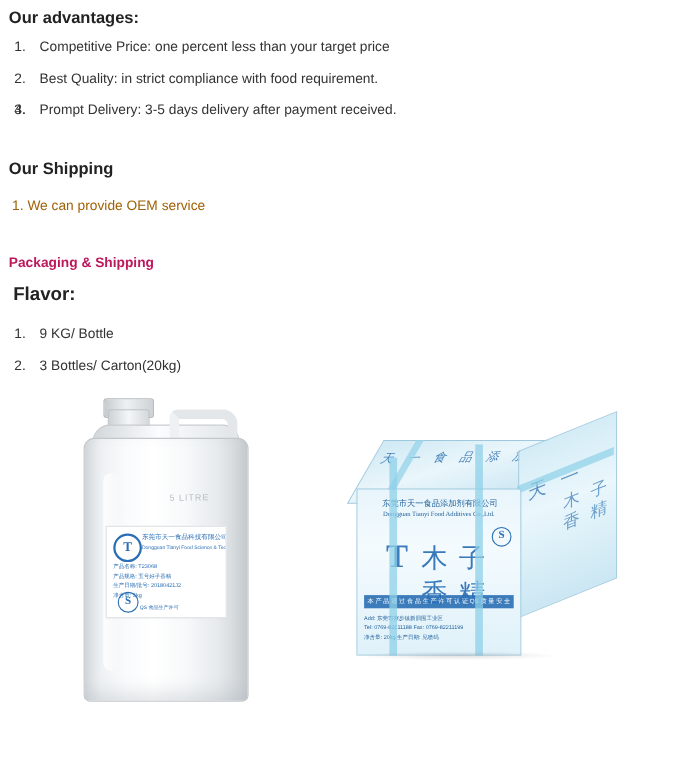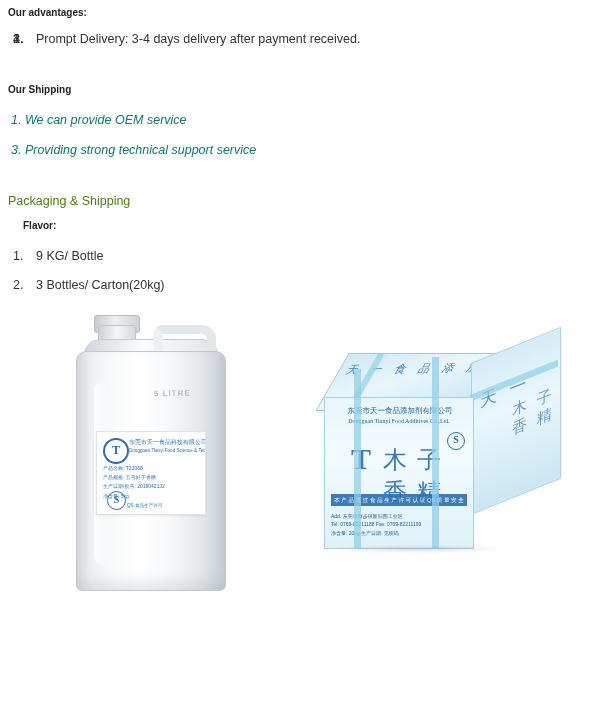--- a/index.html
+++ b/index.html
@@ -21,7 +21,7 @@
     width: 614px;
   }
   .section-title {
-    font-size: 10px;
+    font-size: 15px;
     font-weight: bold;
     color: #222222;
     margin: 0 0 6px 0;

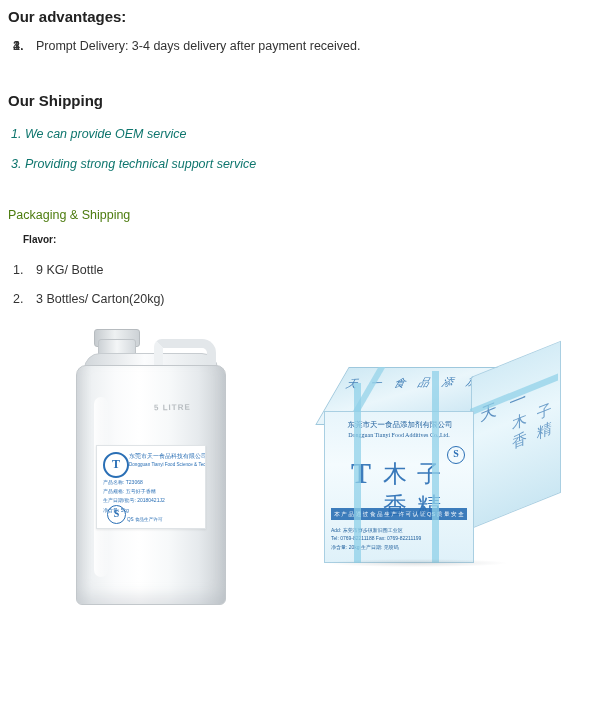--- a/index.html
+++ b/index.html
@@ -446,6 +446,7 @@
     <ul class="adv-list">
       <li>
         <span class="num">1.</span>
+        <span>Competitive Price: one percent less than your target price</span>
       </li>
       <li>
         <span class="num">2.</span>

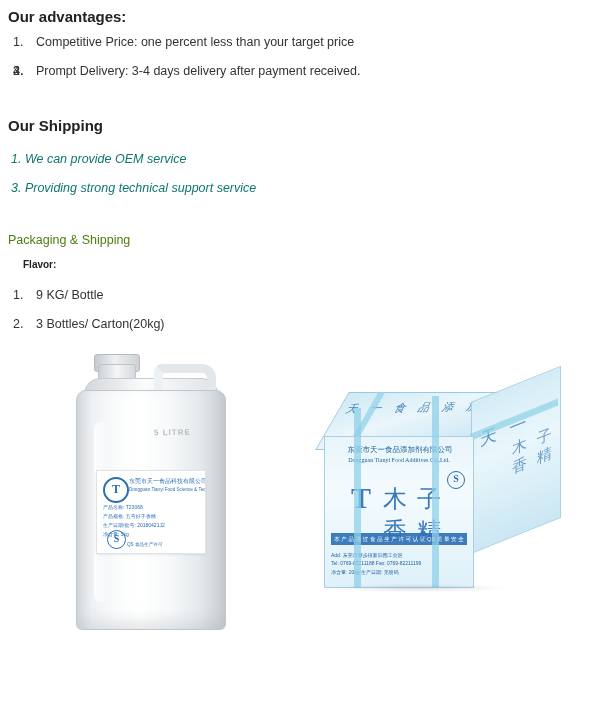--- a/index.html
+++ b/index.html
@@ -450,6 +450,7 @@
       </li>
       <li>
         <span class="num">2.</span>
+        <span>Best Quality: in strict compliance with food requirement.</span>
       </li>
       <li>
         <span class="num">3.</span>

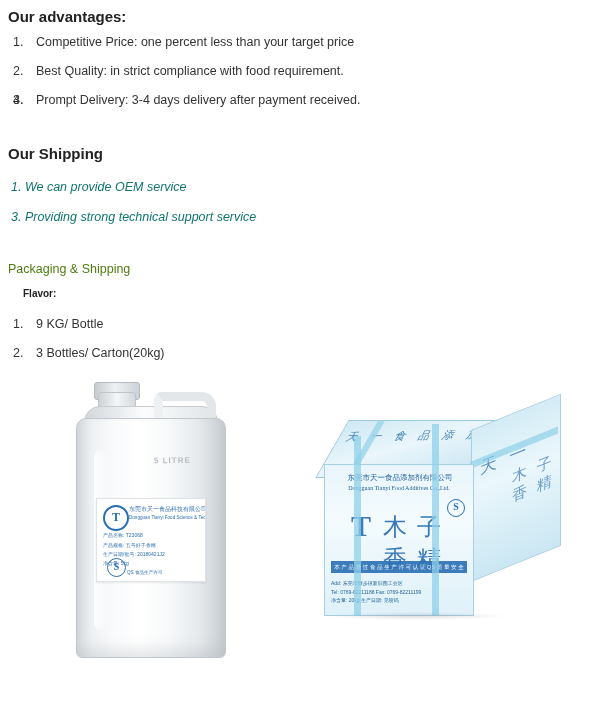--- a/index.html
+++ b/index.html
@@ -457,7 +457,7 @@
       </li>
       <li>
         <span class="num">4.</span>
-        <span>Prompt Delivery: 3-4 days delivery after payment received.</span>
+        <span>Prompt Delivery: 3-5 days delivery after payment received.</span>
       </li>
     </ul>
   </div>

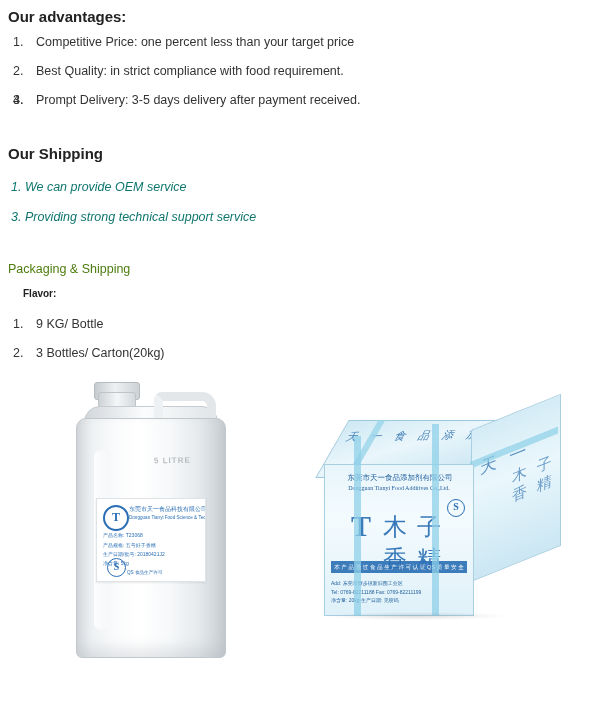--- a/index.html
+++ b/index.html
@@ -55,11 +55,10 @@
   }
   .plain-list li {
     font-size: 12.5px;
-    color: #0f766e;
+    color: #a16207;
     line-height: 1.5;
     margin-bottom: 11px;
     padding-left: 3px;
-    font-style: italic;
   }
   .flavor-title {
     font-size: 10px;

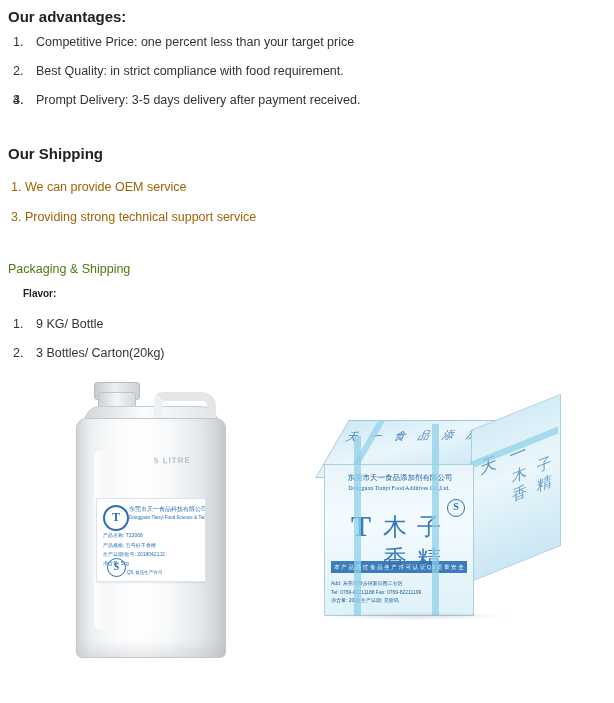--- a/index.html
+++ b/index.html
@@ -468,7 +468,6 @@
     <div class="gap-sm"></div>
     <ul class="plain-list">
       <li>1. We can provide OEM service</li>
-      <li>3. Providing strong technical support service</li>
     </ul>
   </div>
 

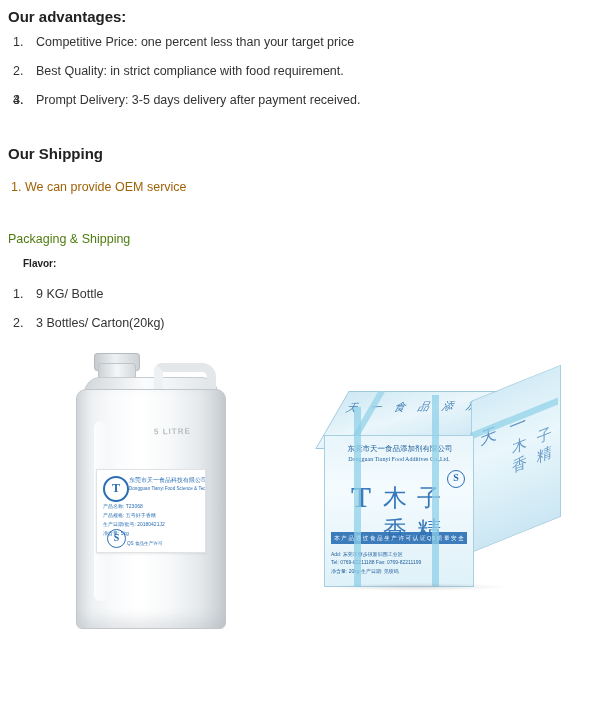--- a/index.html
+++ b/index.html
@@ -68,8 +68,8 @@
   }
   .pack-title {
     font-size: 12.5px;
-    font-weight: normal;
-    color: #4d7c0f;
+    font-weight: bold;
+    color: #be185d;
     margin: 0 0 12px 0;
   }
   .images-area {

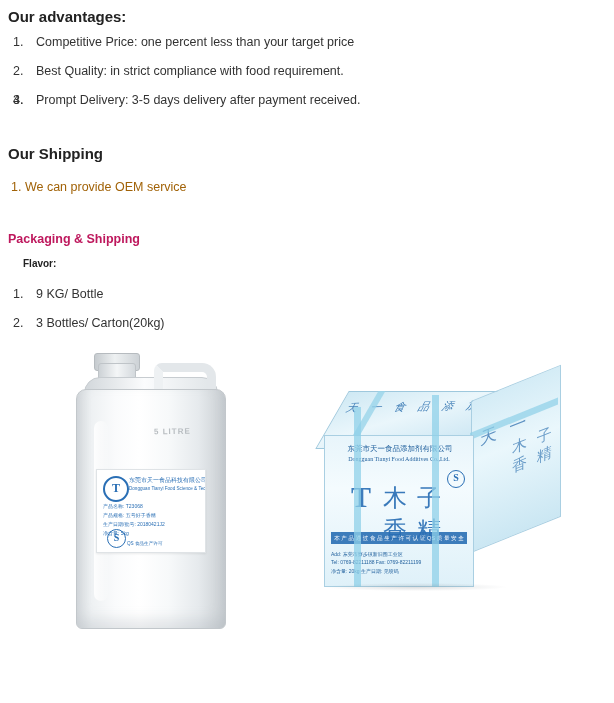--- a/index.html
+++ b/index.html
@@ -61,10 +61,10 @@
     padding-left: 3px;
   }
   .flavor-title {
-    font-size: 10px;
+    font-size: 17px;
     font-weight: bold;
     color: #222222;
-    margin: 0 0 8px 15px;
+    margin: 0 0 8px 4px;
   }
   .pack-title {
     font-size: 12.5px;

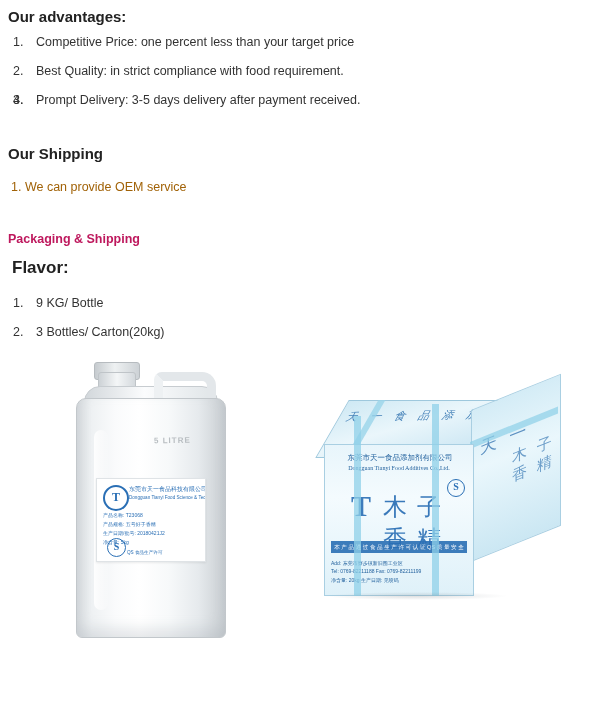--- a/index.html
+++ b/index.html
@@ -153,12 +153,11 @@
   .jc-brandtext {
     position: absolute;
     left: 86px;
-    top: 76px;
+    top: 88px;
     font-size: 8px;
     color: #b9bec2;
     letter-spacing: 1px;
     transform: rotate(-1deg);
-    font-weight: bold;
   }
   .jc-label {
     position: absolute;

